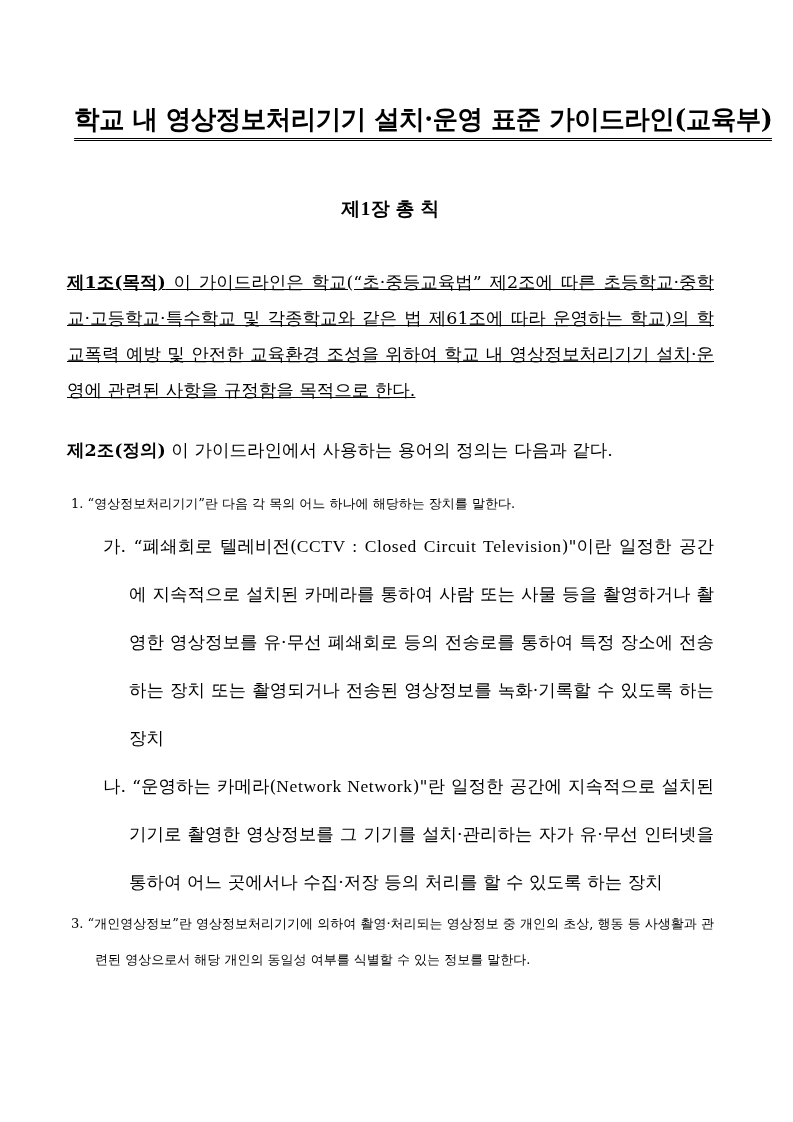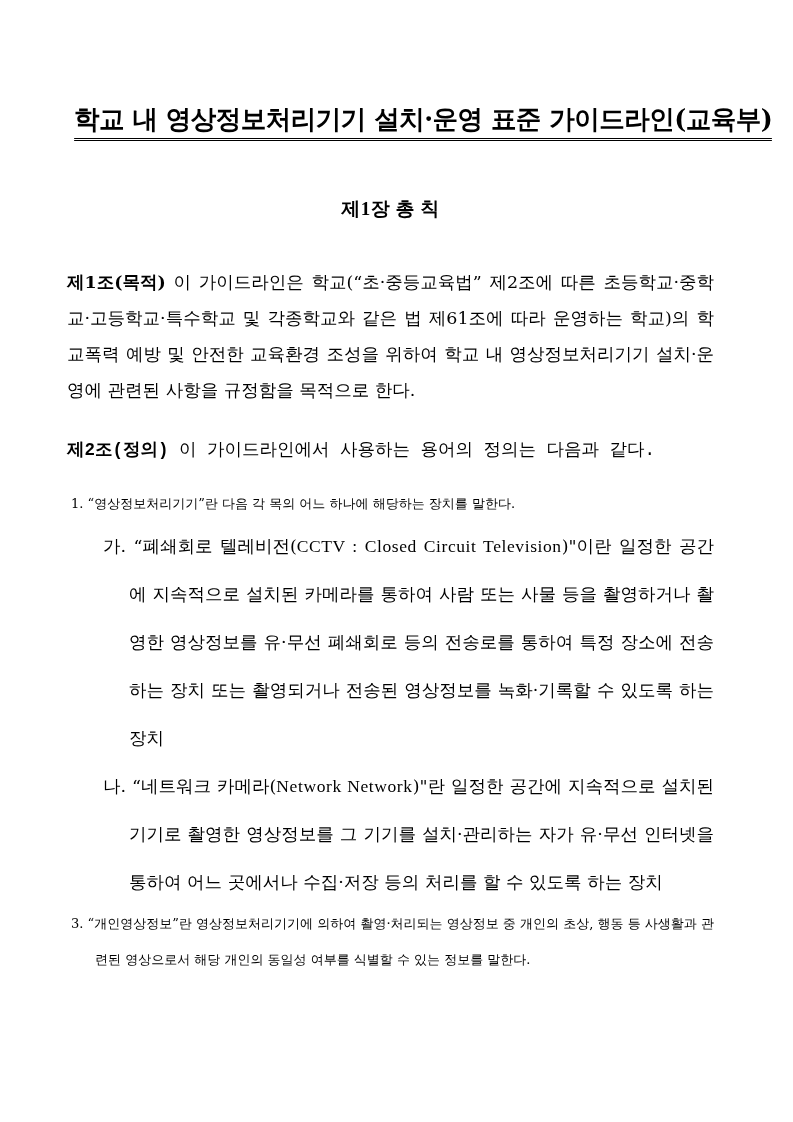--- a/index.html
+++ b/index.html
@@ -60,7 +60,7 @@
     text-justify: inter-character;
     word-break: break-all;
   }
-  .article.art1 { margin-top: 42px; }
+  .article.art1 { margin-top: 42px; text-decoration: underline; }
   .article.art2 { margin-top: 24px; font-family: Liberation Mono, monospace; }
 
   .art-label {

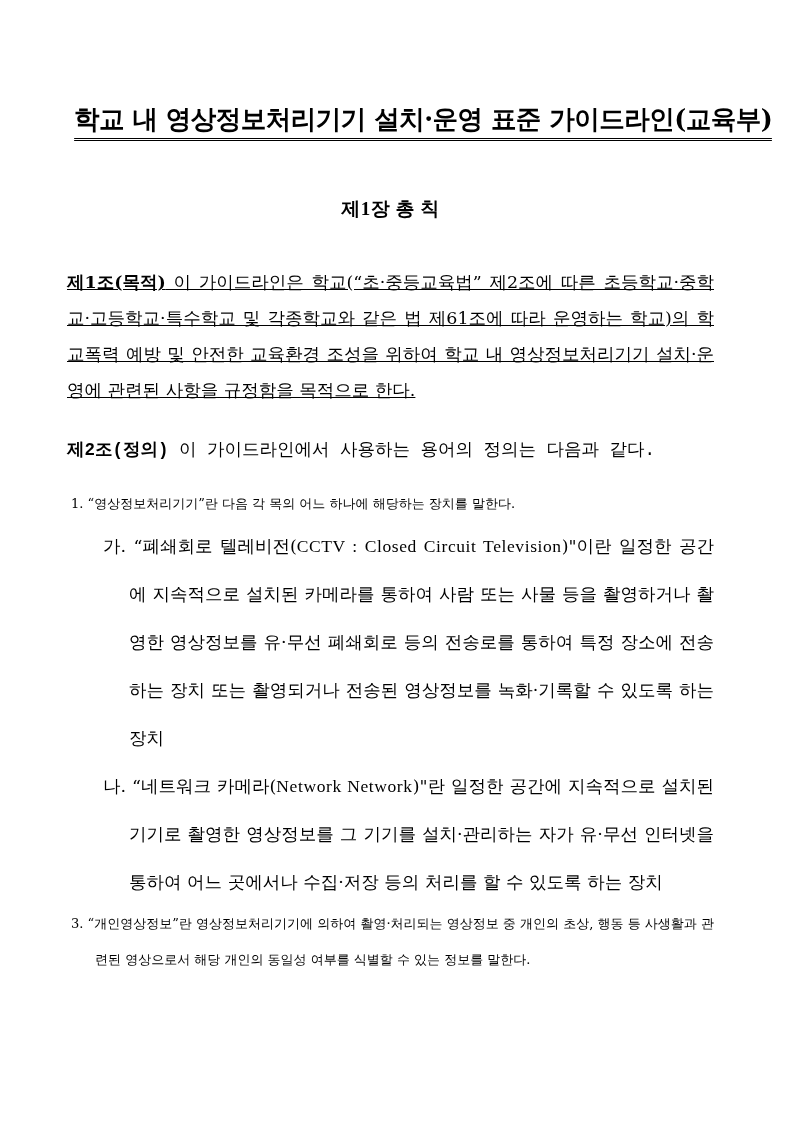--- a/index.html
+++ b/index.html
@@ -61,7 +61,7 @@
     word-break: break-all;
   }
   .article.art1 { margin-top: 42px; text-decoration: underline; }
-  .article.art2 { margin-top: 24px; font-family: Liberation Mono, monospace; }
+  .article.art2 { margin-top: 24px; }
 
   .art-label {
     font-weight: bold;

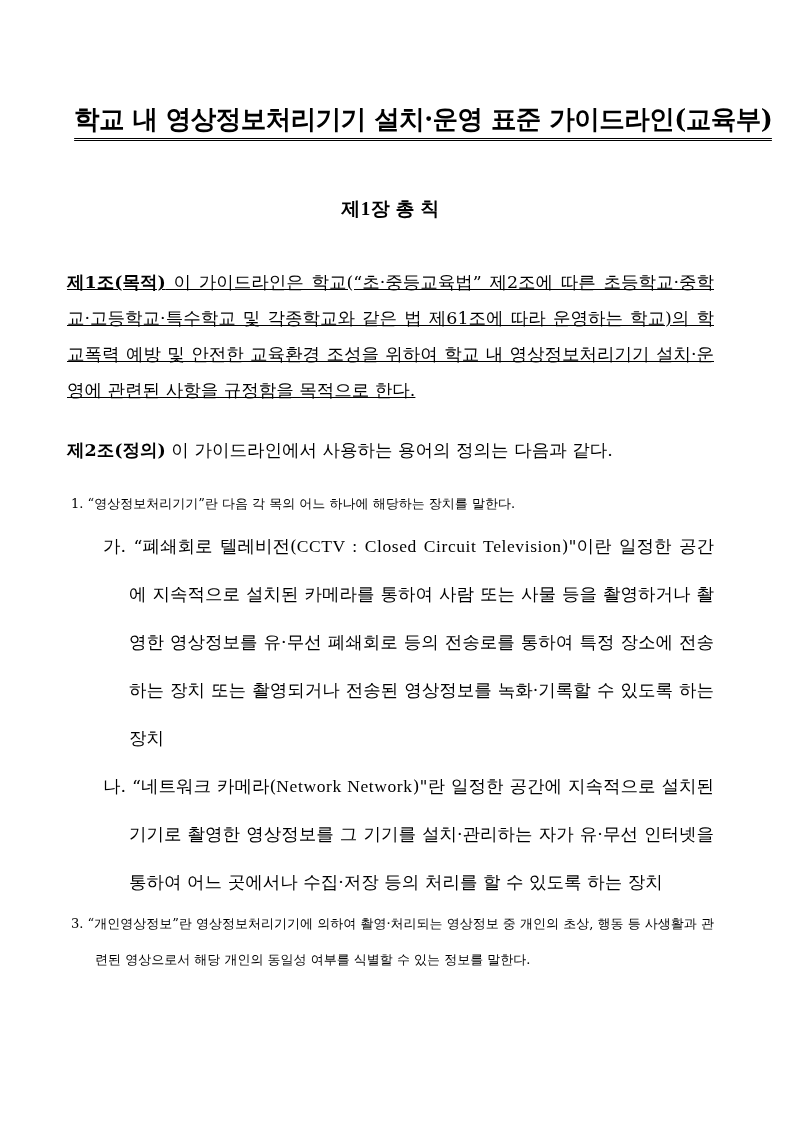--- a/index.html
+++ b/index.html
@@ -127,7 +127,7 @@
 
   <p class="lvl2">
     <span class="marker">나.</span>
-    <span>“네트워크 카메라(</span><span class="latin">Network Network</span><span>)"란 일정한 공간에 지속적으로 설치된 기기로 촬영한 영상정보를 그 기기를 설치·관리하는 자가 유·무선 인터넷을 통하여 어느 곳에서나 수집·저장 등의 처리를 할 수 있도록 하는 장치</span>
+    <span>“운영하는 카메라(</span><span class="latin">Network Network</span><span>)"란 일정한 공간에 지속적으로 설치된 기기로 촬영한 영상정보를 그 기기를 설치·관리하는 자가 유·무선 인터넷을 통하여 어느 곳에서나 수집·저장 등의 처리를 할 수 있도록 하는 장치</span>
   </p>
 
 

